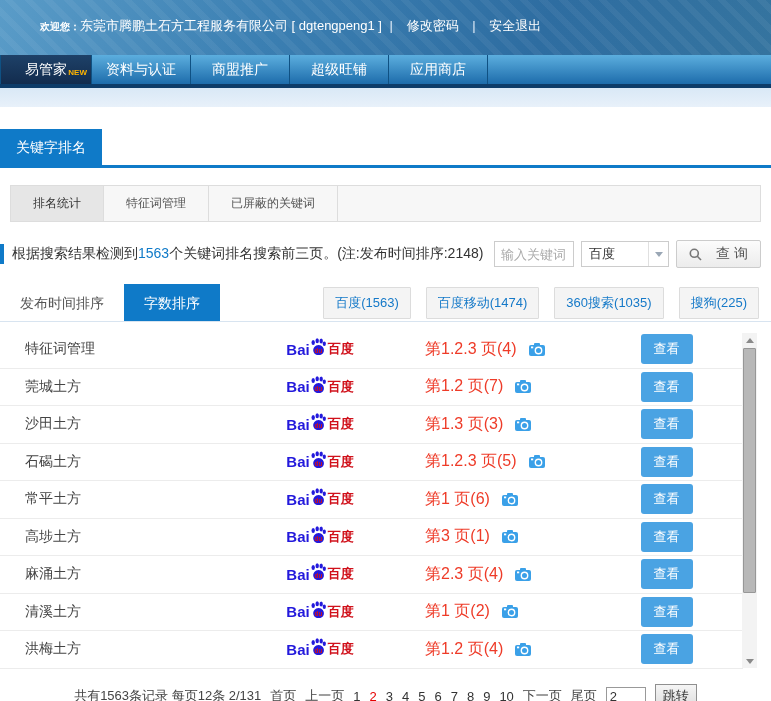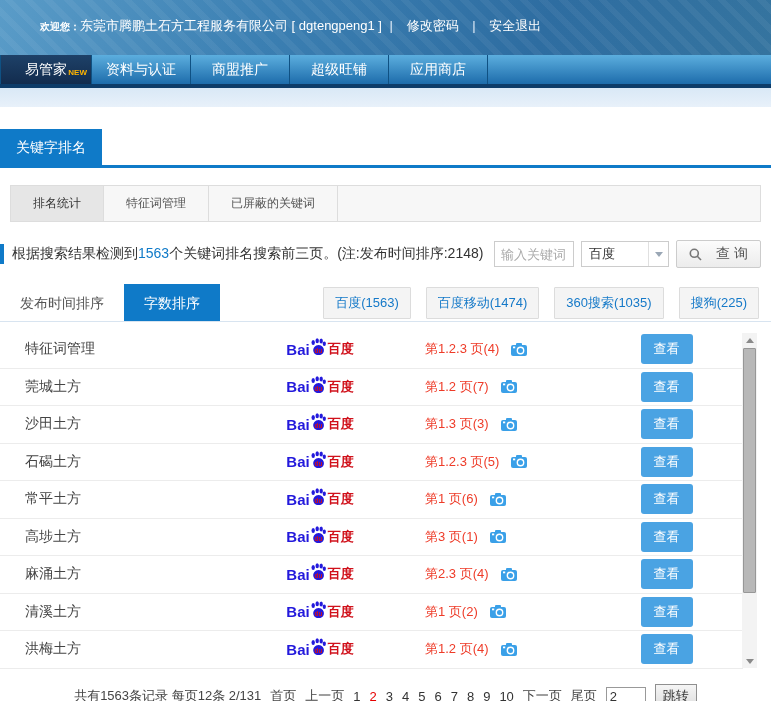--- a/index.html
+++ b/index.html
@@ -82,7 +82,7 @@
   .paw { margin:0 1px 0 0; position:relative; top:-2px; }
   .bdu { color:#d0111b; font-weight:bold; font-size:13px; }
   .cell-page { width:195px; display:flex; align-items:center; gap:12px; padding-left:30px; }
-  .pagetext { color:#ee3b28; font-size:13px; white-space:nowrap; }
+  .pagetext { color:#ee3b28; font-size:16px; white-space:nowrap; }
   .cam { cursor:pointer; flex:none; }
   .cell-act { flex:1; display:flex; justify-content:center; }
   .view-btn { background:#4aa3e3; color:#fff; border:none; border-radius:3px;

